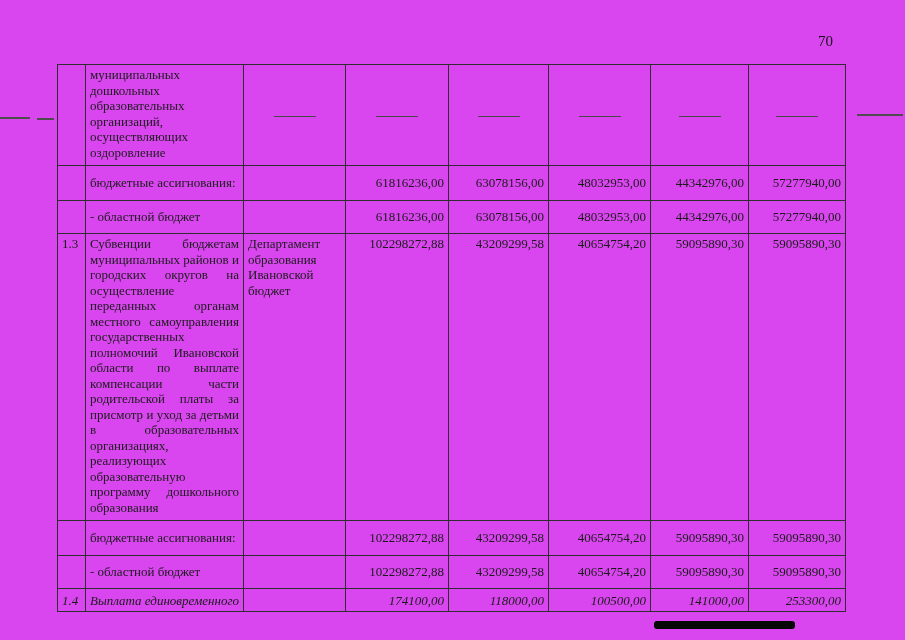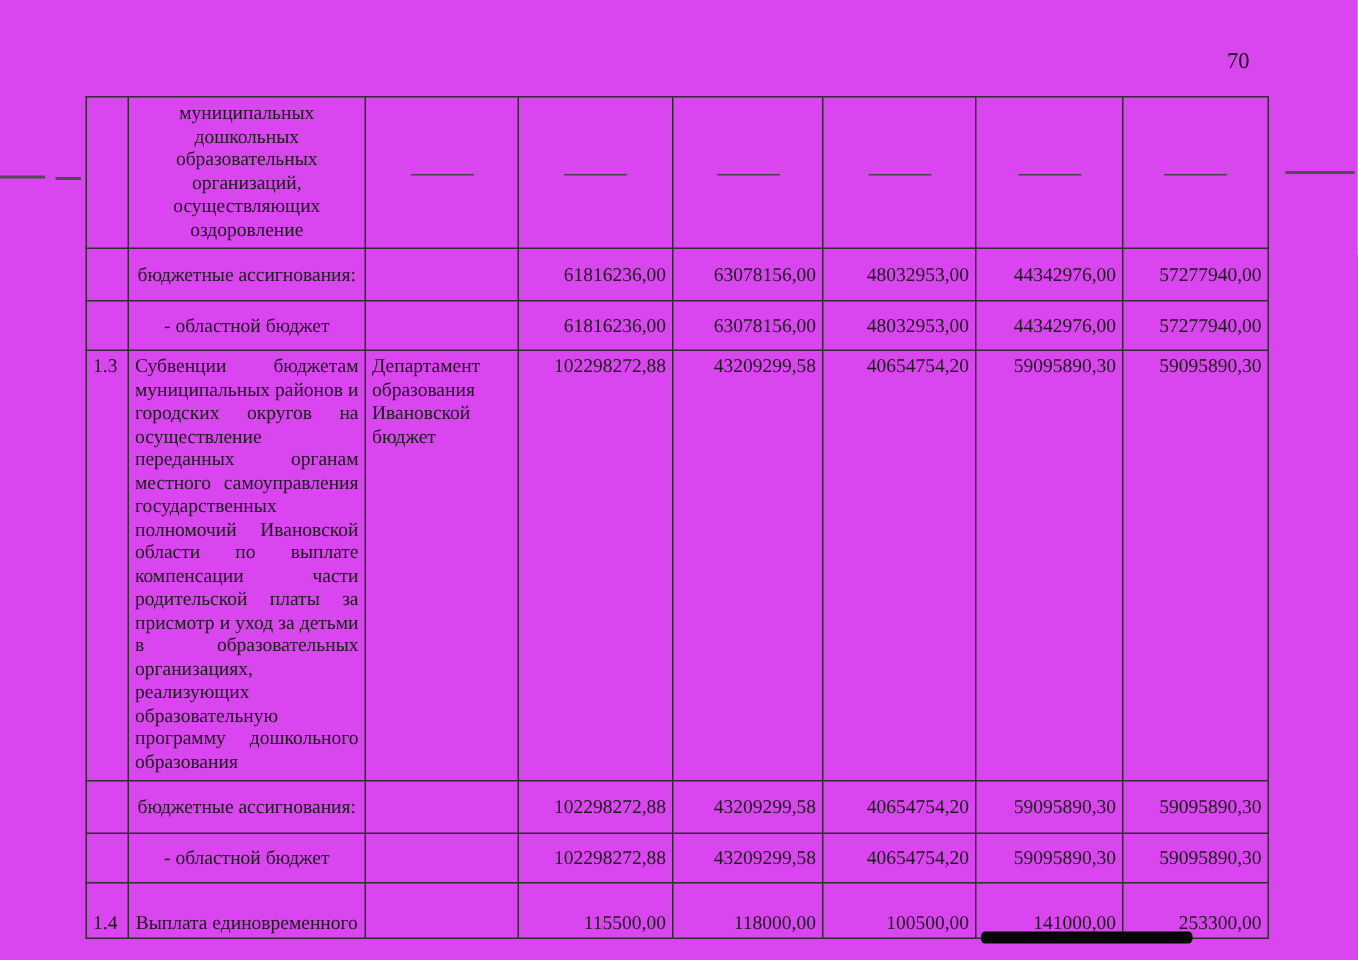--- a/index.html
+++ b/index.html
@@ -37,7 +37,7 @@
     overflow: hidden;
   }
   td.num { text-align: left; padding: 3px 3px; }
-  td.desc { text-align: center; }
+  td.desc { text-align: left; }
   td.resp { text-align: left; }
   td.val { text-align: right; padding: 3px 2px; }
 

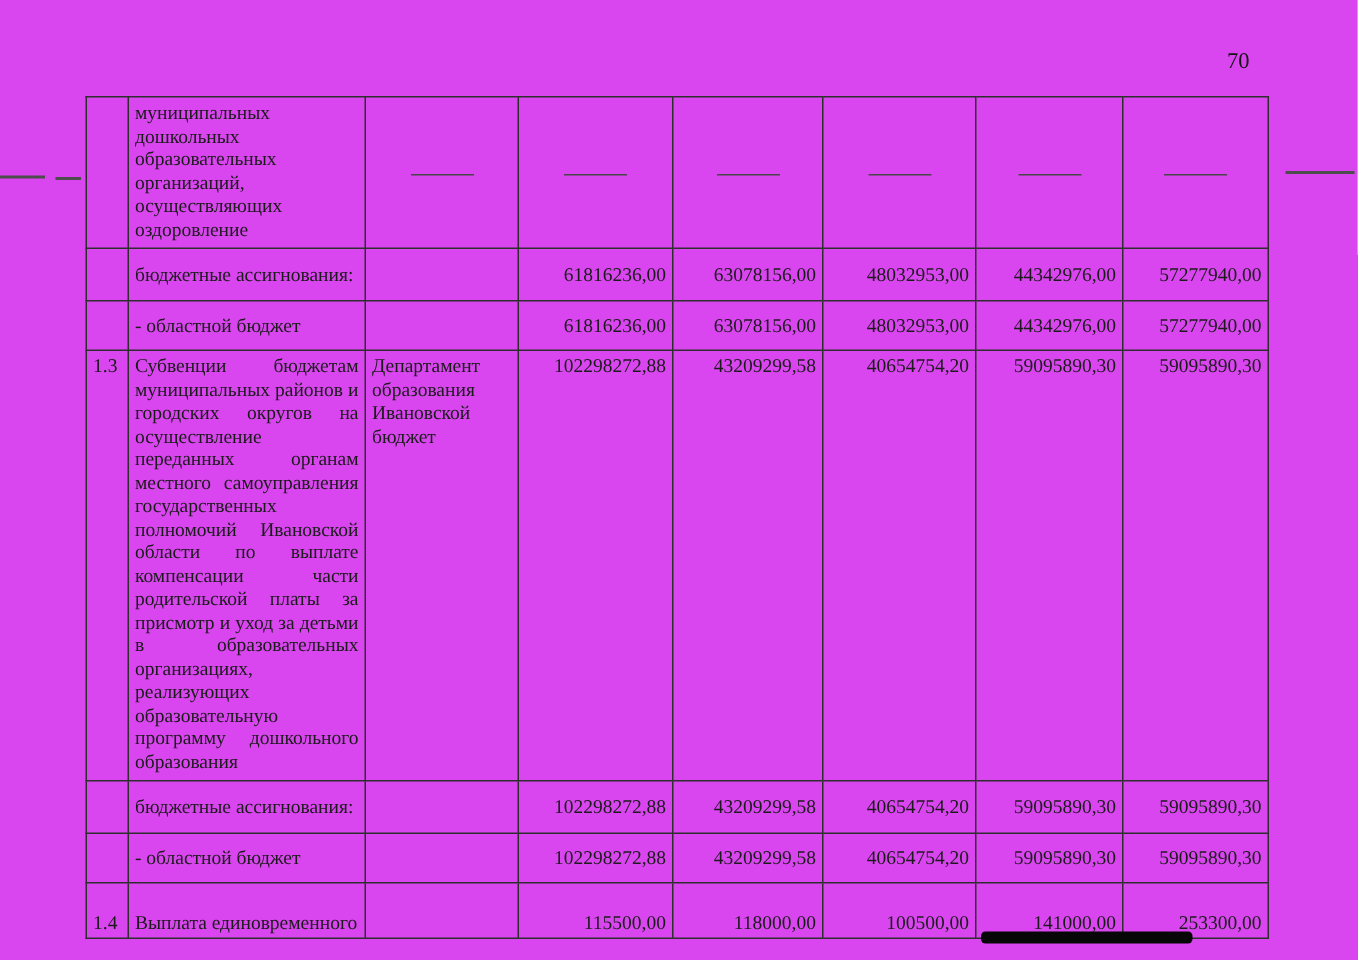--- a/index.html
+++ b/index.html
@@ -47,7 +47,7 @@
   tr.sub-b td { height: 28px; vertical-align: middle; }
   tr.main td { height: 282px; }
   tr.main td.desc { text-align: justify; }
-  tr.last td { height: 18px; vertical-align: middle; padding-top: 17px; padding-bottom: 1px; }
+  tr.last td { height: 18px; vertical-align: middle; padding-top: 3px; padding-bottom: 1px; font-style: italic; }
   tr.last td.desc { white-space: nowrap; overflow: hidden; }
 
   .dash {

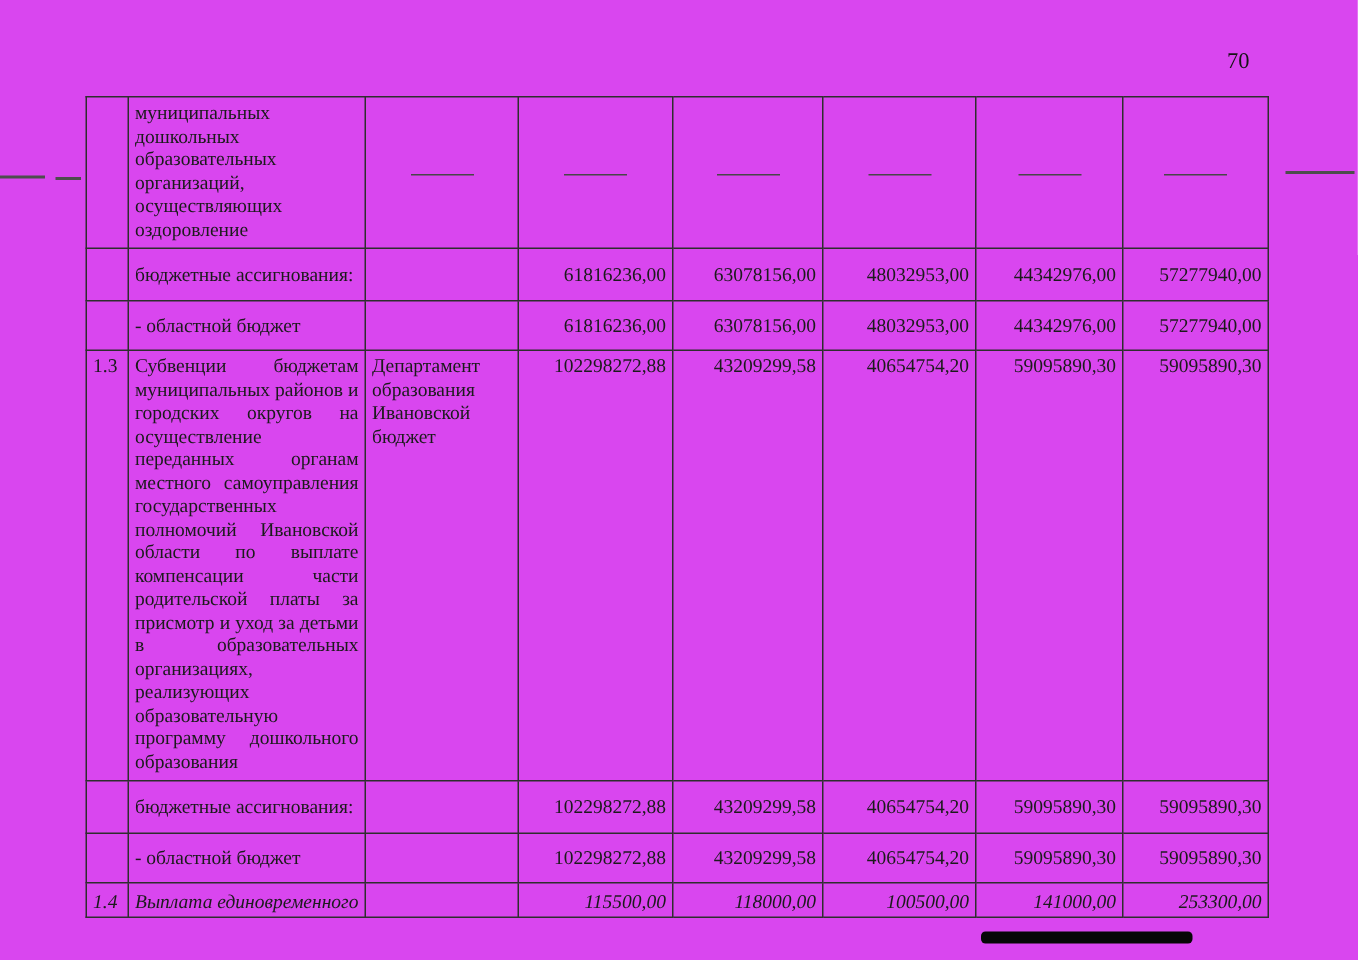--- a/index.html
+++ b/index.html
@@ -158,7 +158,7 @@
           <td class="num">1.4</td>
           <td class="desc">Выплата единовременного</td>
           <td class="resp"></td>
-          <td class="val">115500,00</td>
+          <td class="val">174100,00</td>
           <td class="val">118000,00</td>
           <td class="val">100500,00</td>
           <td class="val">141000,00</td>

